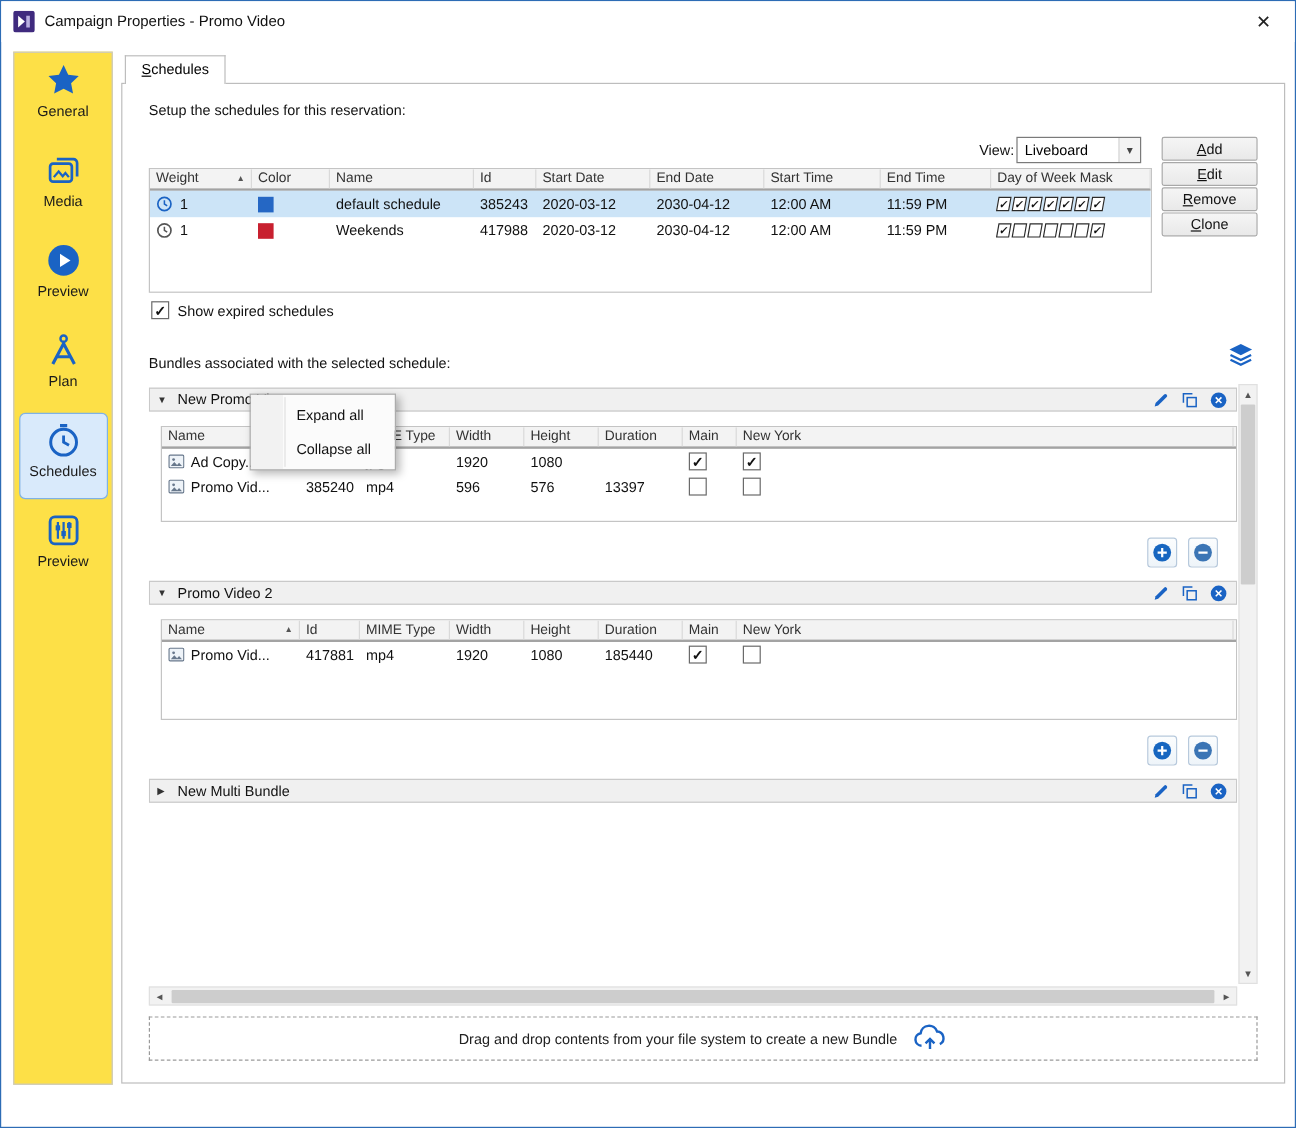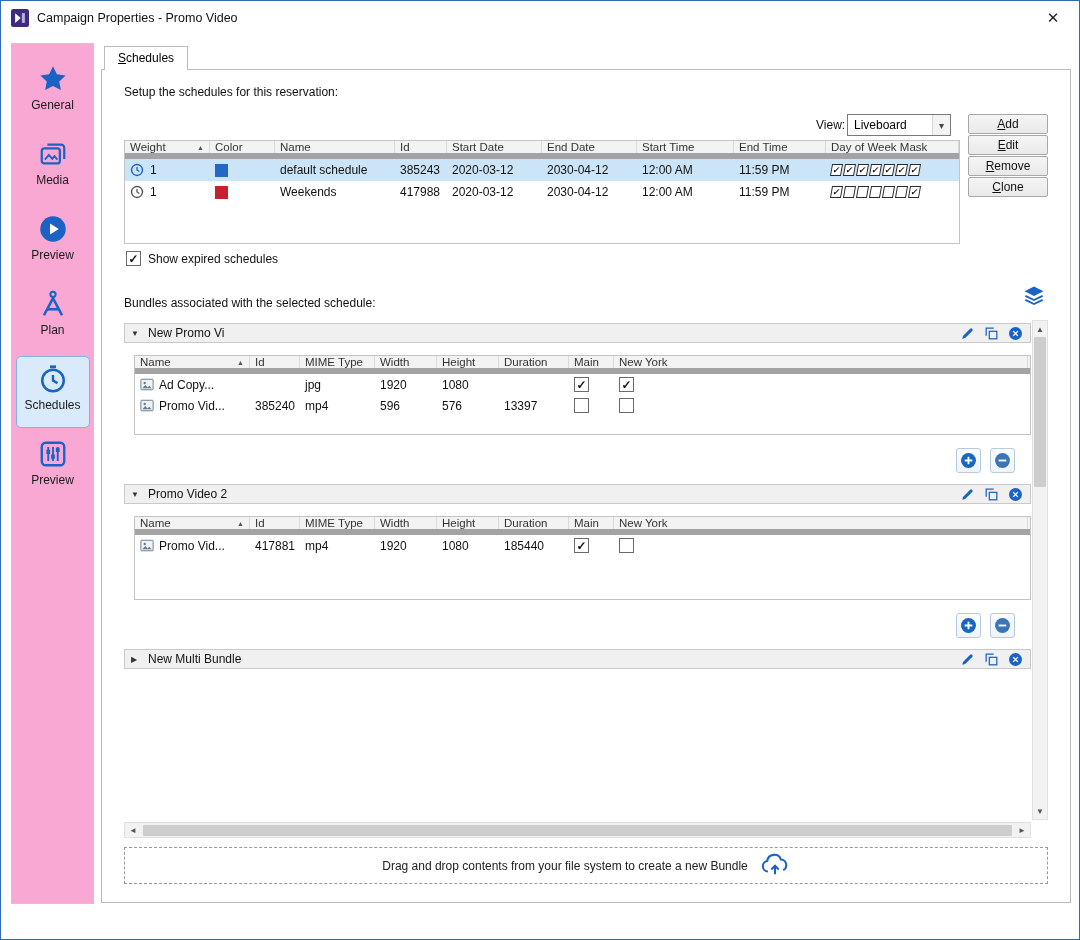--- a/index.html
+++ b/index.html
@@ -15,7 +15,7 @@
 .closebtn{position:absolute;right:8px;top:5px;width:36px;height:24px;display:flex;align-items:center;justify-content:center;font-size:15px;color:#222;cursor:pointer;}
 
 
-.sidebar{position:absolute;left:10px;top:42px;width:83px;height:861px;background:#f9a8d4;border:1px solid #c9c9c9;padding-top:12px;}
+.sidebar{position:absolute;left:10px;top:42px;width:83px;height:861px;background:#fde047;border:1px solid #c9c9c9;padding-top:0;}
 .side-item{width:74px;height:72px;margin:0 auto 3px;text-align:center;border:1px solid transparent;border-radius:5px;padding-top:7px;cursor:pointer;}
 .side-item .icn{display:block;height:32px;}
 .side-item .icn svg{width:30px;height:30px;}

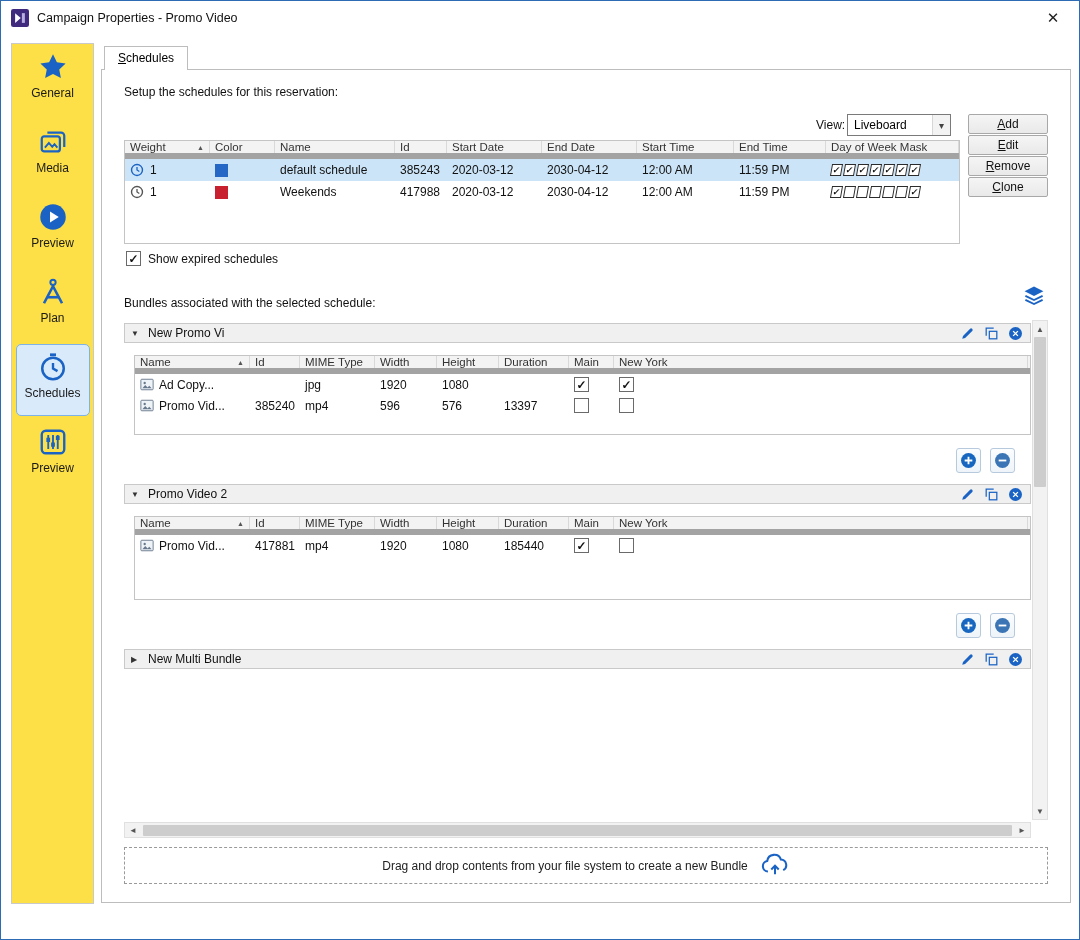--- a/index.html
+++ b/index.html
@@ -37,7 +37,7 @@
 
 
 .sched-table{position:absolute;left:22px;top:70px;width:836px;height:104px;border:1px solid #c4c4c4;background:#fff;overflow:hidden;}
-.thead{display:flex;height:18px;background:#f3f3f3;border-bottom:6px solid #a3a3a3;}
+.thead{display:flex;height:18px;background:#f3f3f3;border-bottom:2px solid #a3a3a3;}
 .th{display:flex;align-items:center;font-size:11.5px;color:#333;padding:0 5px;border-right:1px solid #d9d9d9;overflow:hidden;white-space:nowrap;}
 .th .sort{margin-left:auto;font-size:7px;color:#555;padding-left:4px;}
 .strow{display:flex;height:22px;align-items:center;font-size:12px;color:#111;}

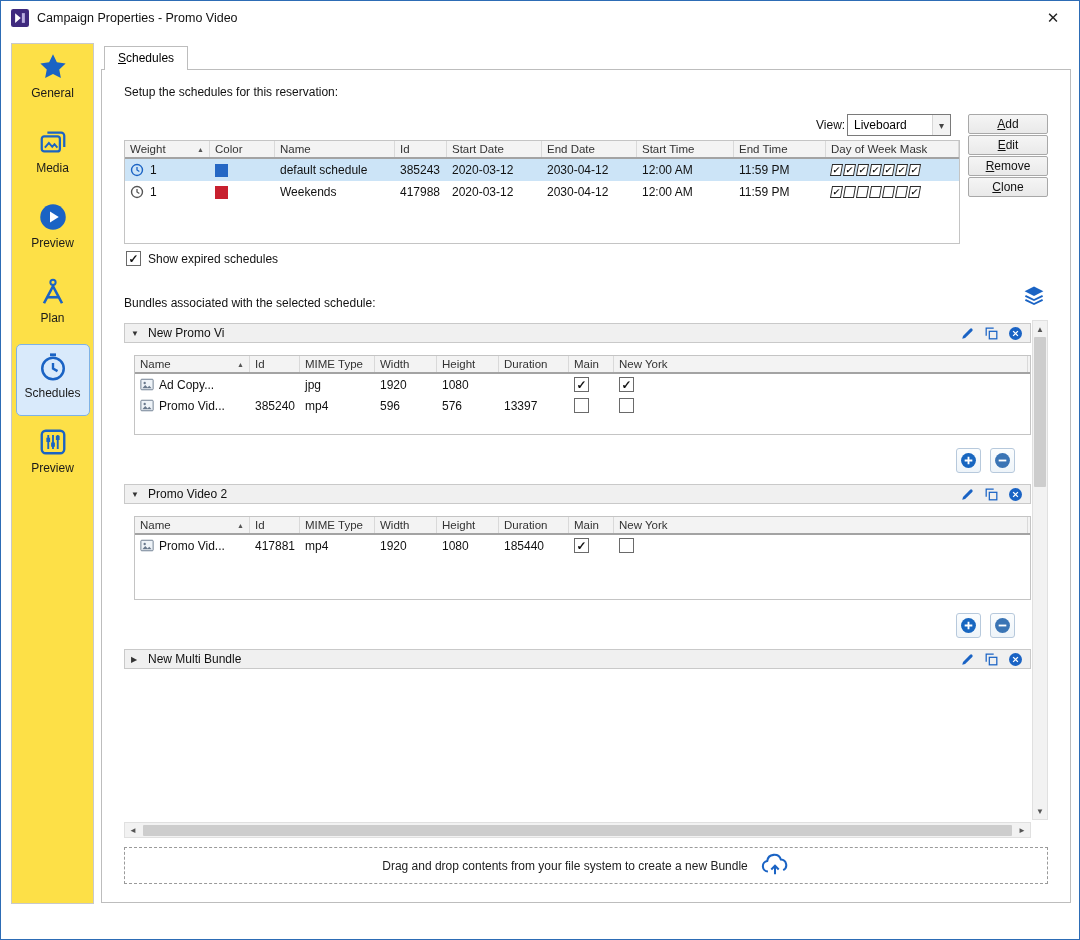--- a/index.html
+++ b/index.html
@@ -528,6 +528,11 @@
   </div>
 
 
+  <div class="cmenu" id="context-menu">
+      <div class="gut"></div>
+      <div class="mitem"><span>Expand all</span></div>
+      <div class="mitem"><span>Collapse all</span></div>
+    </div>
 
 </div>
 

